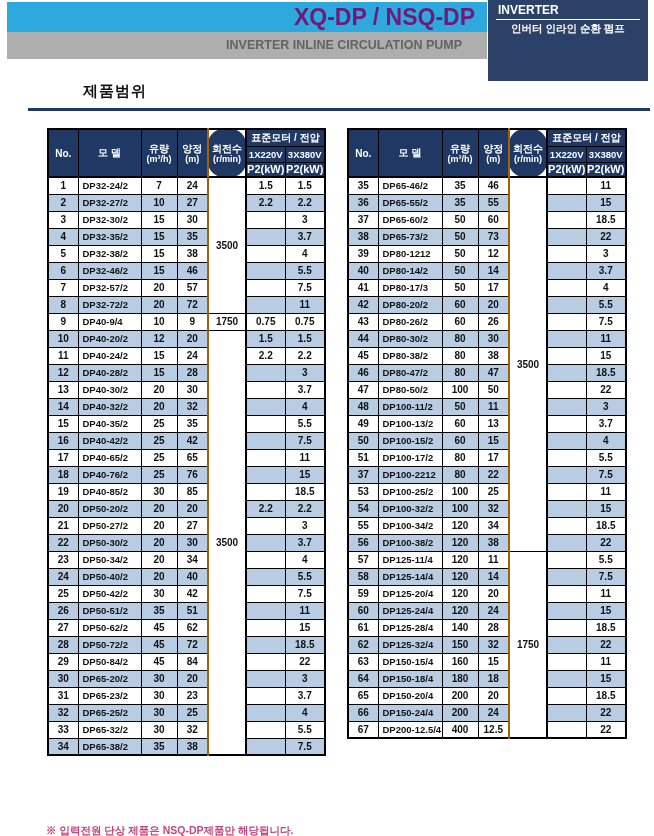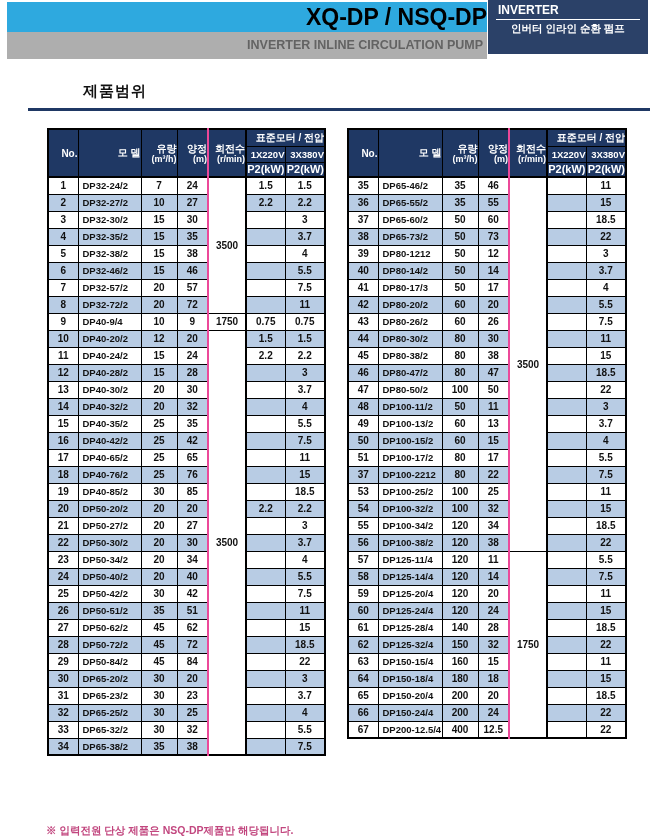--- a/index.html
+++ b/index.html
@@ -8,8 +8,8 @@
 
   
   .banner-blue { position:absolute; left:7px; top:2px; width:480px; height:30px;
-    background:#2EA9DF; color:#000000; font-size:23px; font-weight:bold;
-    text-align:right; line-height:30px; padding-right:0; }
+    background:#2EA9DF; color:#701a75; font-size:23px; font-weight:bold;
+    text-align:right; line-height:30px; padding-right:12px; }
   .banner-gray { position:absolute; left:7px; top:32px; width:480px; height:27px;
     background:#AEAEAE; color:#636363; font-size:12.5px; font-weight:bold;
     text-align:right; line-height:27px; padding-right:4px; }

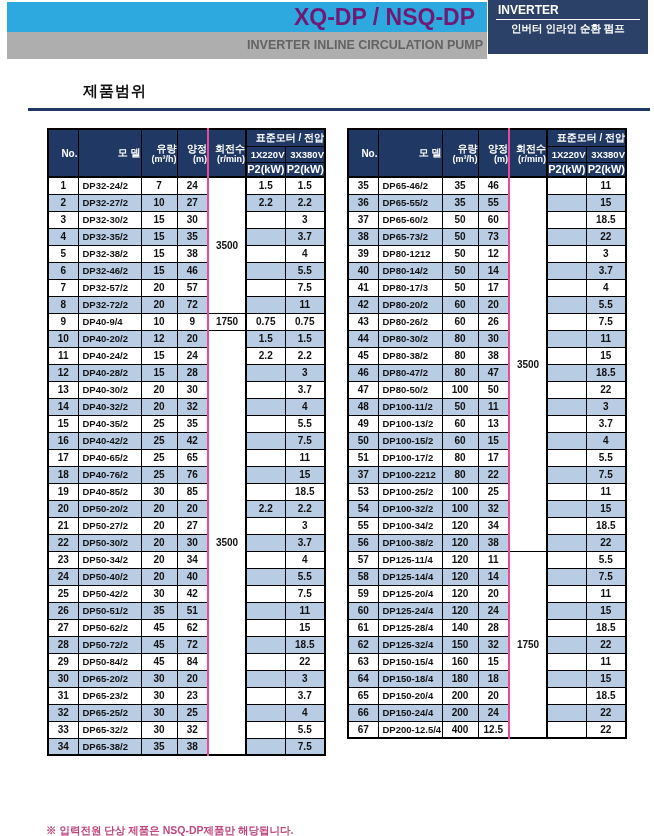--- a/index.html
+++ b/index.html
@@ -13,7 +13,7 @@
   .banner-gray { position:absolute; left:7px; top:32px; width:480px; height:27px;
     background:#AEAEAE; color:#636363; font-size:12.5px; font-weight:bold;
     text-align:right; line-height:27px; padding-right:4px; }
-  .badge { position:absolute; left:488px; top:0; width:160px; height:54px;
+  .badge { position:absolute; left:488px; top:0; width:160px; height:81px;
     background:#2B4168; color:#fff; padding:4px 8px 0 8px; }
   .badge-l1 { font-size:12px; font-weight:bold; line-height:13px; padding-left:2px; }
   .badge-l2 { font-size:19px; font-weight:bold; line-height:20px; padding-left:2px; letter-spacing:.2px; }

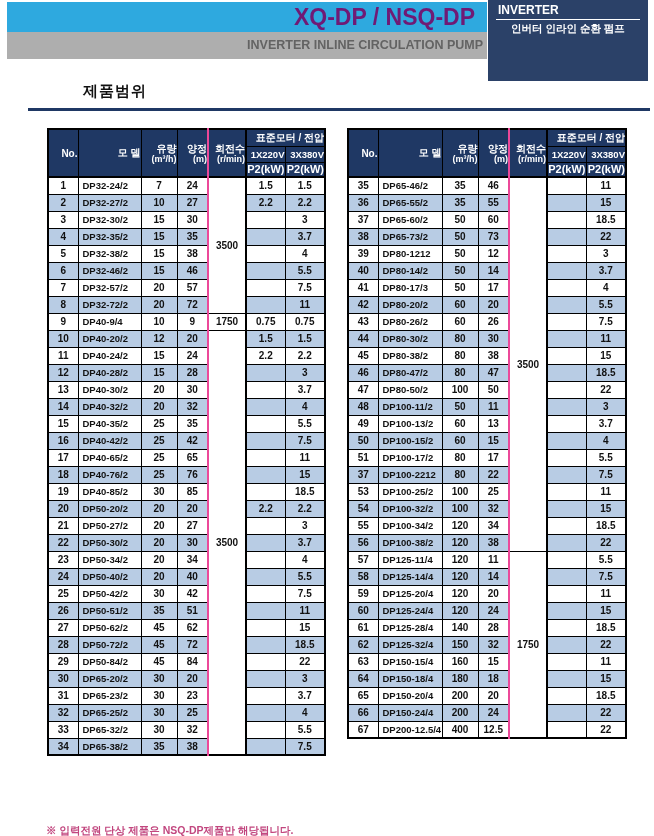--- a/index.html
+++ b/index.html
@@ -12,7 +12,7 @@
     text-align:right; line-height:30px; padding-right:12px; }
   .banner-gray { position:absolute; left:7px; top:32px; width:480px; height:27px;
     background:#AEAEAE; color:#636363; font-size:12.5px; font-weight:bold;
-    text-align:right; line-height:27px; padding-right:4px; }
+    text-align:right; line-height:27px; padding-right:25px; }
   .badge { position:absolute; left:488px; top:0; width:160px; height:81px;
     background:#2B4168; color:#fff; padding:4px 8px 0 8px; }
   .badge-l1 { font-size:12px; font-weight:bold; line-height:13px; padding-left:2px; }

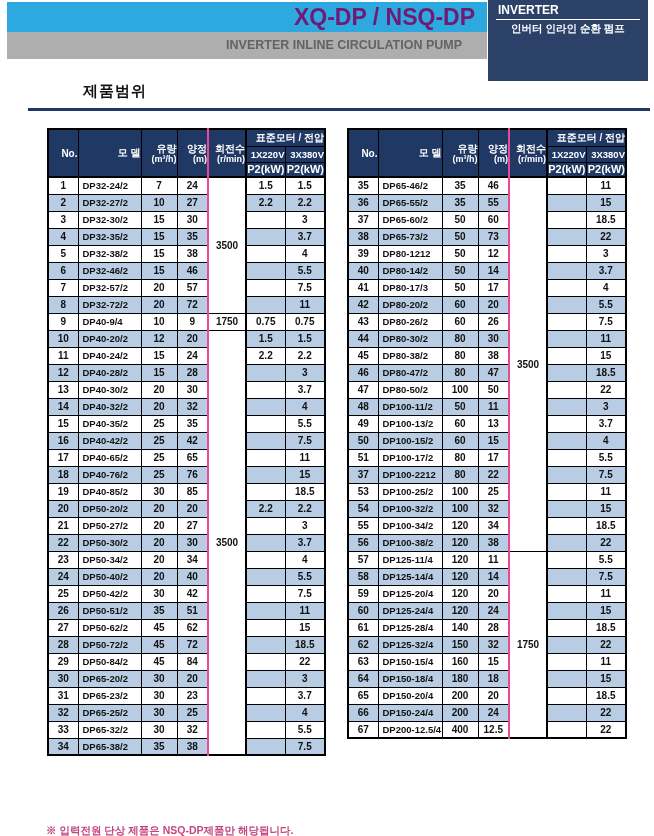--- a/index.html
+++ b/index.html
@@ -36,7 +36,7 @@
     padding:0; overflow:hidden; white-space:nowrap; }
 
   .spec-table thead th { background:#1F3864; color:#fff; font-weight:bold;
-    font-size:10px;text-align:right; }
+    font-size:10px; }
   .spec-table thead { border-bottom:2px solid #000; }
   .spec-table thead tr:nth-child(1) th { height:17px; }
   .spec-table thead tr:nth-child(2) th { height:16px; font-size:9.5px; }

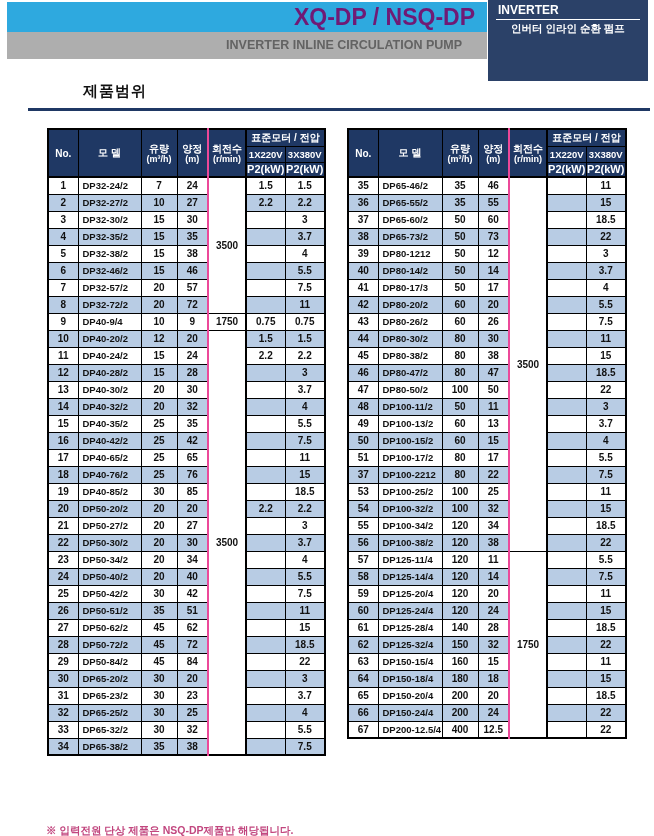--- a/index.html
+++ b/index.html
@@ -47,8 +47,8 @@
   .spec-table tbody td { height:17px; font-size:10px; font-weight:600; color:#111; }
   .spec-table tbody td.model { text-align:left; padding-left:4px; font-size:9.5px; }
   .spec-table tbody tr.stripe td { background:#B8CCE4; }
-  .spec-table td.rpm, .spec-table th.rpm-col { border-left:2px solid #ec4899;
-    border-right:2px solid #000; }
+  .spec-table td.rpm, .spec-table th.rpm-col { border-left:2px solid #a16207;
+    border-right:2px solid #000;border-radius:15px; }
   .spec-table tbody td.rpm { background:#fff !important; font-weight:600; }
 
   

